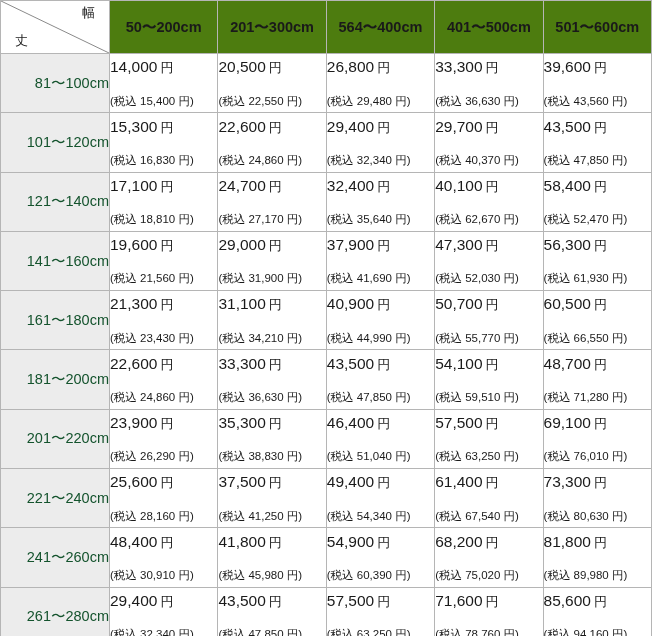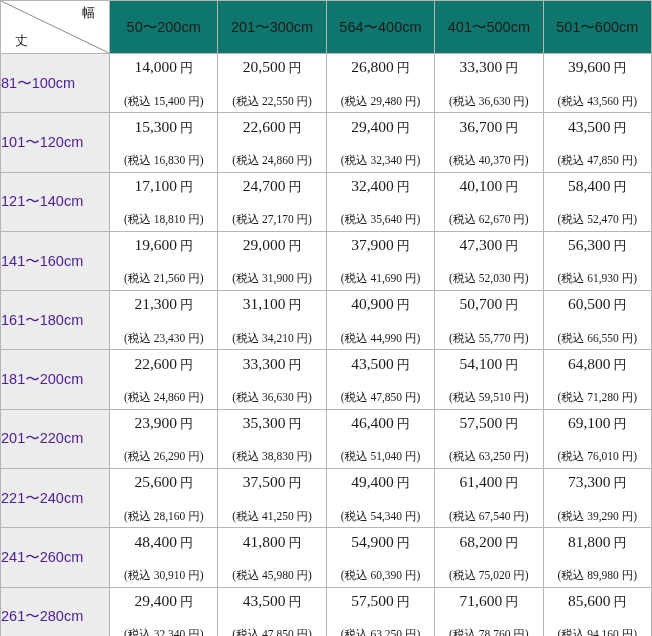--- a/index.html
+++ b/index.html
@@ -55,8 +55,8 @@
     color: #1a1a1a;
   }
   th.colhead {
-    background: #0f766e;
-    font-weight: normal;
+    background: #4d7c0f;
+    font-weight: bold;
     font-size: 14.5px;
     text-align: center;
     height: 52px;

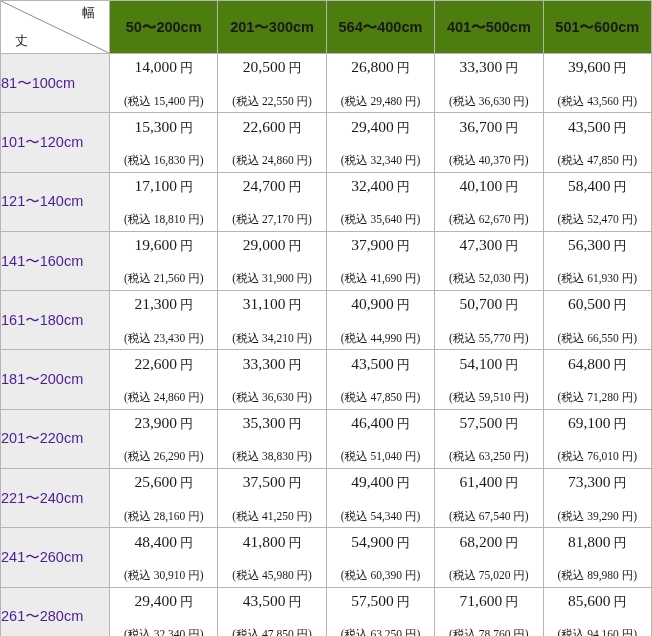--- a/index.html
+++ b/index.html
@@ -75,8 +75,7 @@
     background: #ffffff;
     height: 58.3px;
     padding: 4px 8px 5px 6px;
-    text-align: center;
-    font-family: Liberation Serif, serif;
+    text-align: left;
   }
   .price-main {
     font-size: 15.5px;

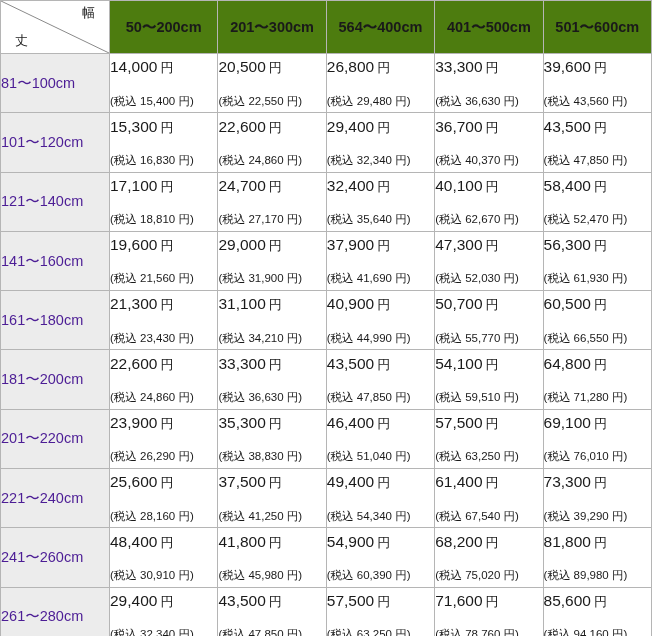--- a/index.html
+++ b/index.html
@@ -65,10 +65,10 @@
   td.rowhead {
     background: #ececec;
     font-size: 14.5px;
-    text-align: left;
+    text-align: right;
     width: 108px;
     height: 58.3px;
-    color: #4c1d95;
+    color: #14532d;
     margin-top: 12px;
   }
   td.cell {

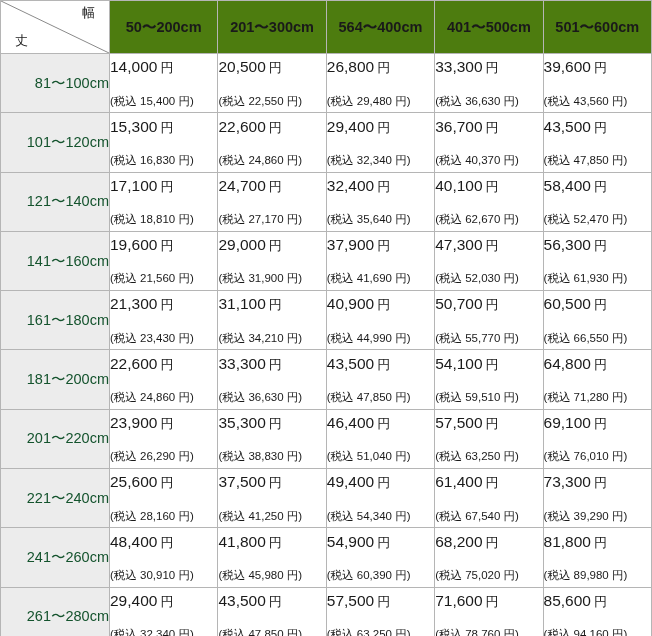--- a/index.html
+++ b/index.html
@@ -154,7 +154,7 @@
             <div class="price-tax"><span>(税込 </span><span>32,340</span><span> 円)</span></div>
           </td>
           <td class="cell">
-            <div class="price-main"><span>36,700</span><span class="yen">円</span></div>
+            <div class="price-main"><span>29,700</span><span class="yen">円</span></div>
             <div class="price-tax"><span>(税込 </span><span>40,370</span><span> 円)</span></div>
           </td>
           <td class="cell">

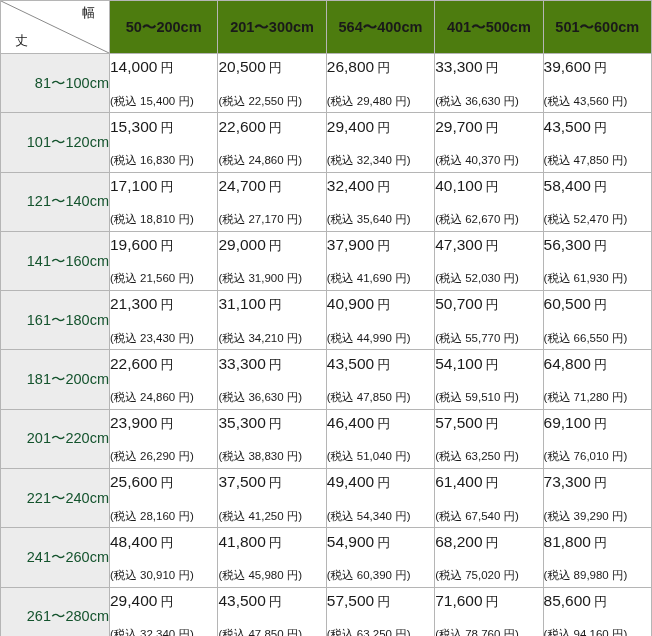--- a/index.html
+++ b/index.html
@@ -250,7 +250,7 @@
             <div class="price-tax"><span>(税込 </span><span>59,510</span><span> 円)</span></div>
           </td>
           <td class="cell">
-            <div class="price-main"><span>64,800</span><span class="yen">円</span></div>
+            <div class="price-main"><span>48,700</span><span class="yen">円</span></div>
             <div class="price-tax"><span>(税込 </span><span>71,280</span><span> 円)</span></div>
           </td>
         </tr>

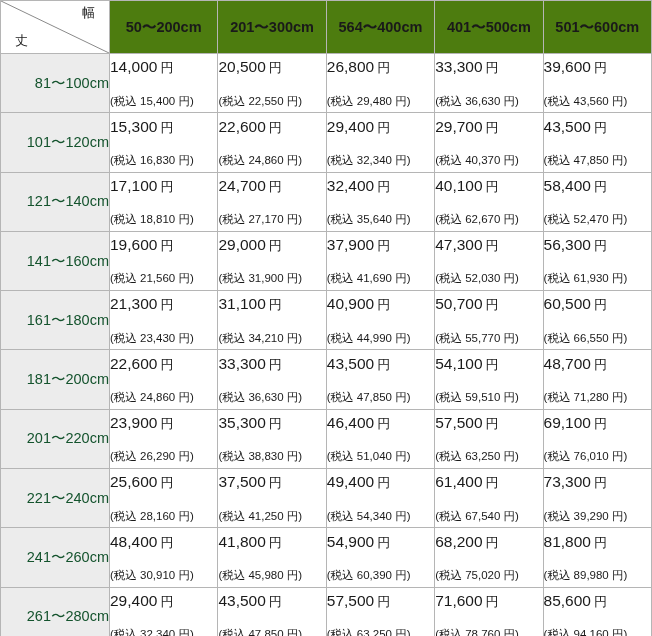--- a/index.html
+++ b/index.html
@@ -297,7 +297,7 @@
           </td>
           <td class="cell">
             <div class="price-main"><span>73,300</span><span class="yen">円</span></div>
-            <div class="price-tax"><span>(税込 </span><span>39,290</span><span> 円)</span></div>
+            <div class="price-tax"><span>(税込 </span><span>80,630</span><span> 円)</span></div>
           </td>
         </tr>
         <tr>

